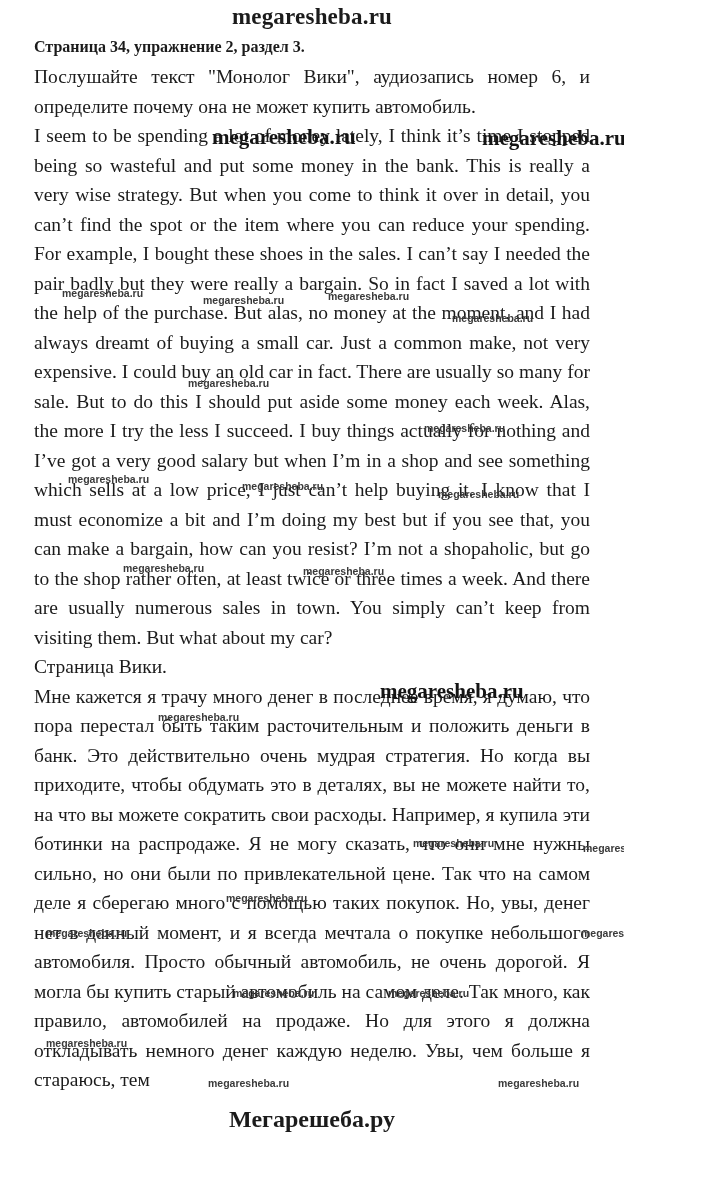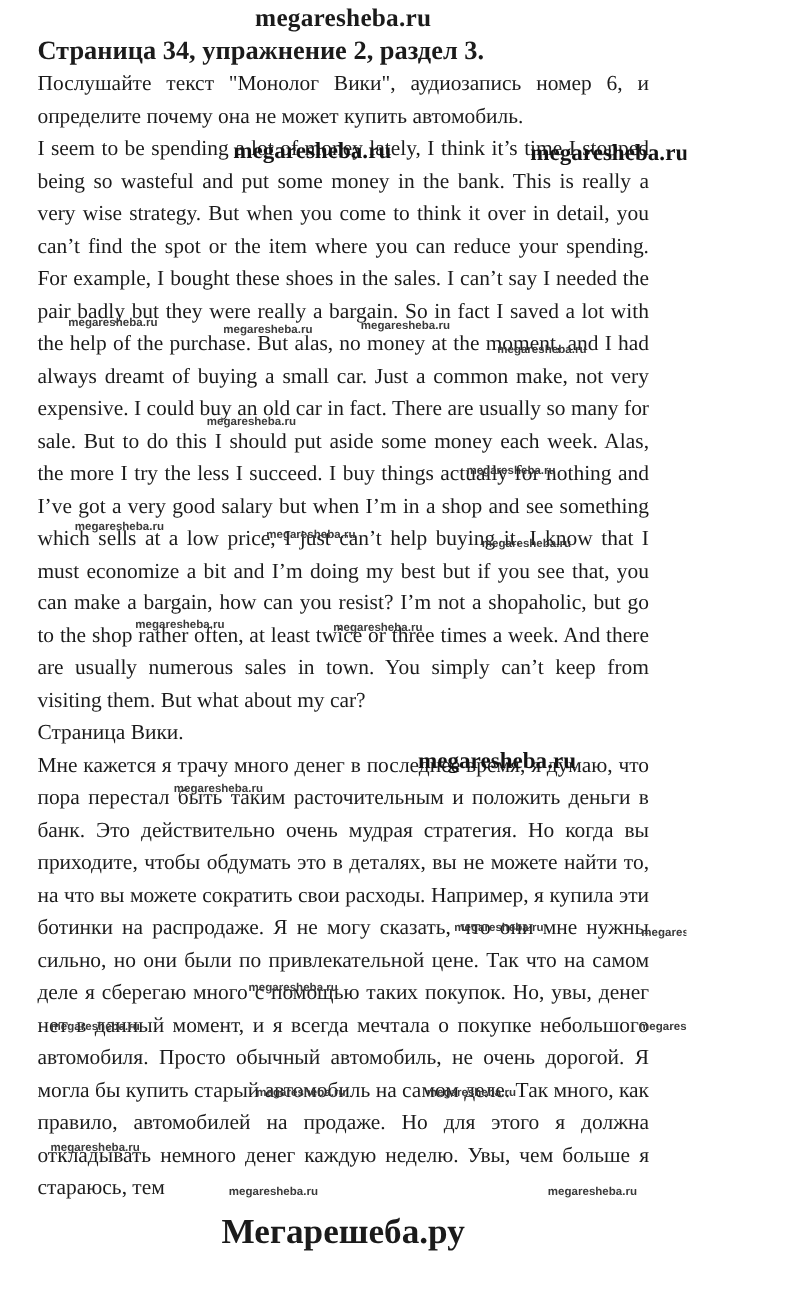--- a/index.html
+++ b/index.html
@@ -28,7 +28,7 @@
   }
   .exercise-heading {
     font-weight: bold;
-    font-size: 24px;
+    font-size: 16px;
     line-height: 30px;
   }
   .para {

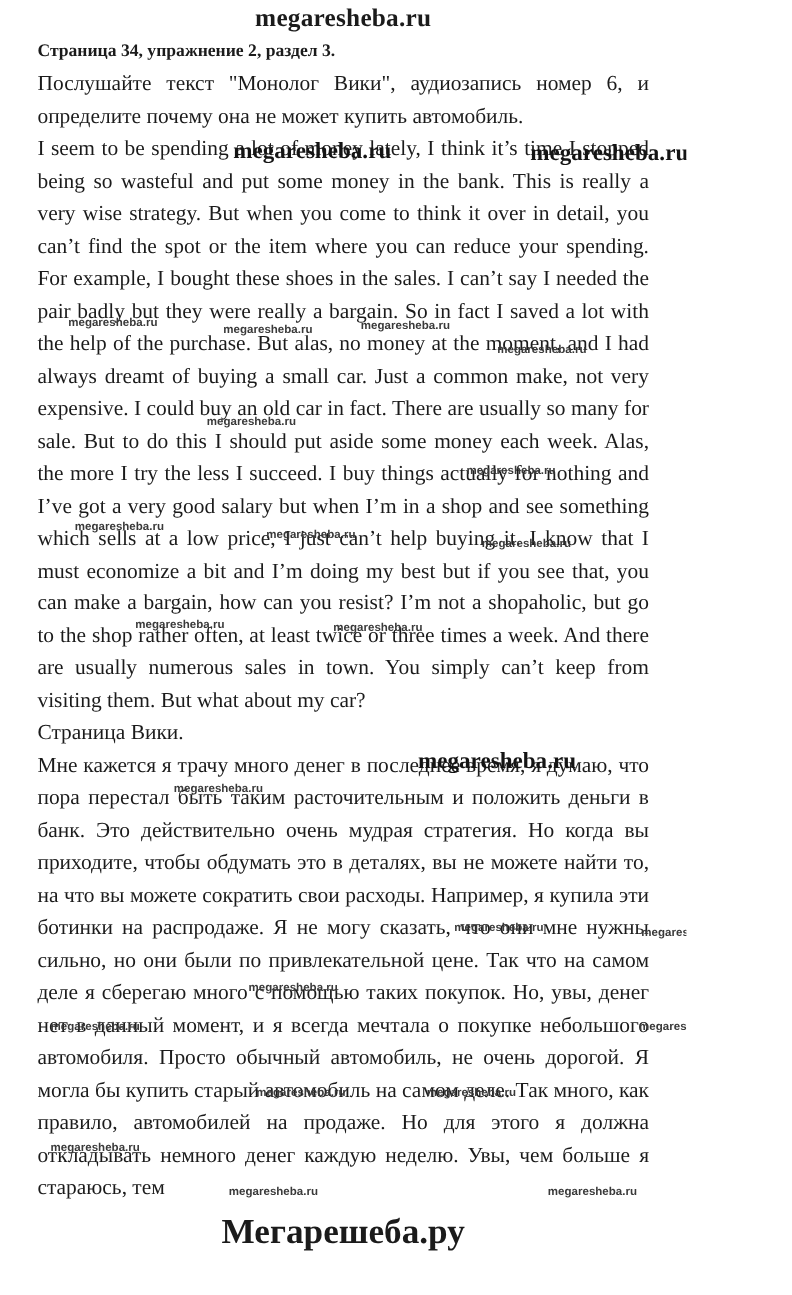--- a/index.html
+++ b/index.html
@@ -44,7 +44,7 @@
   .site-footer {
     text-align: center;
     font-weight: bold;
-    font-size: 32px;
+    font-size: 24px;
     line-height: 32px;
     margin-top: 8px;
   }

